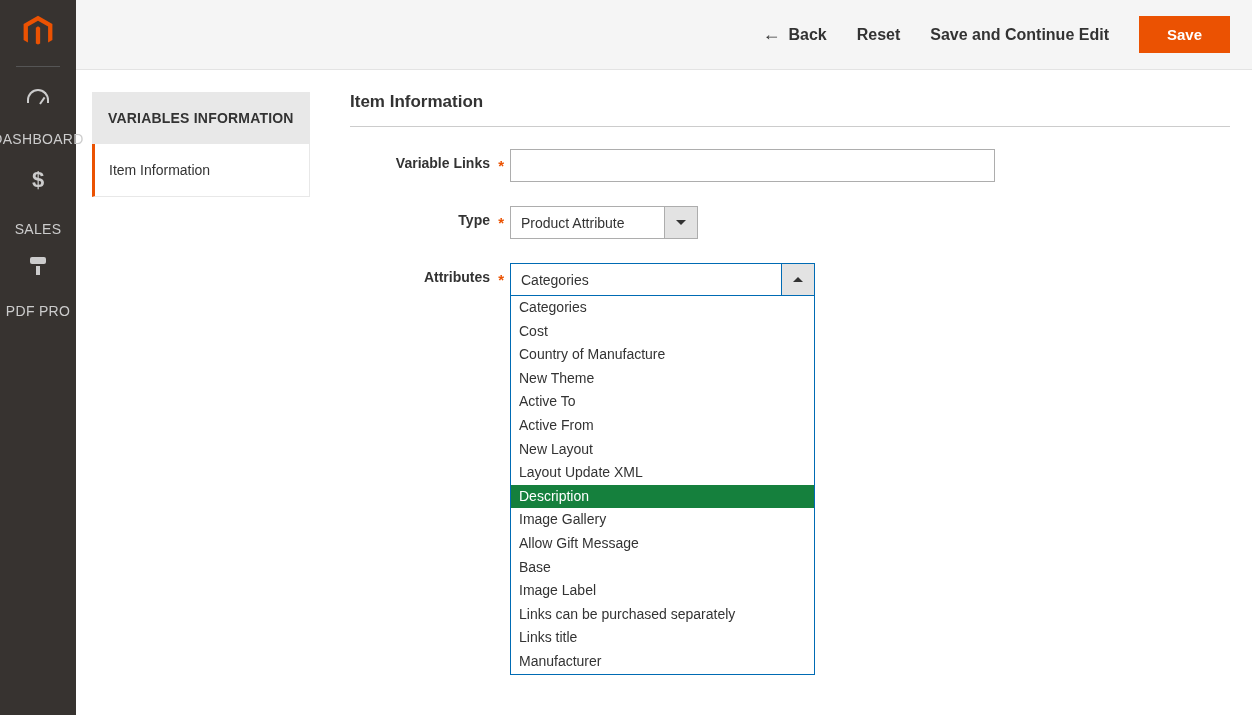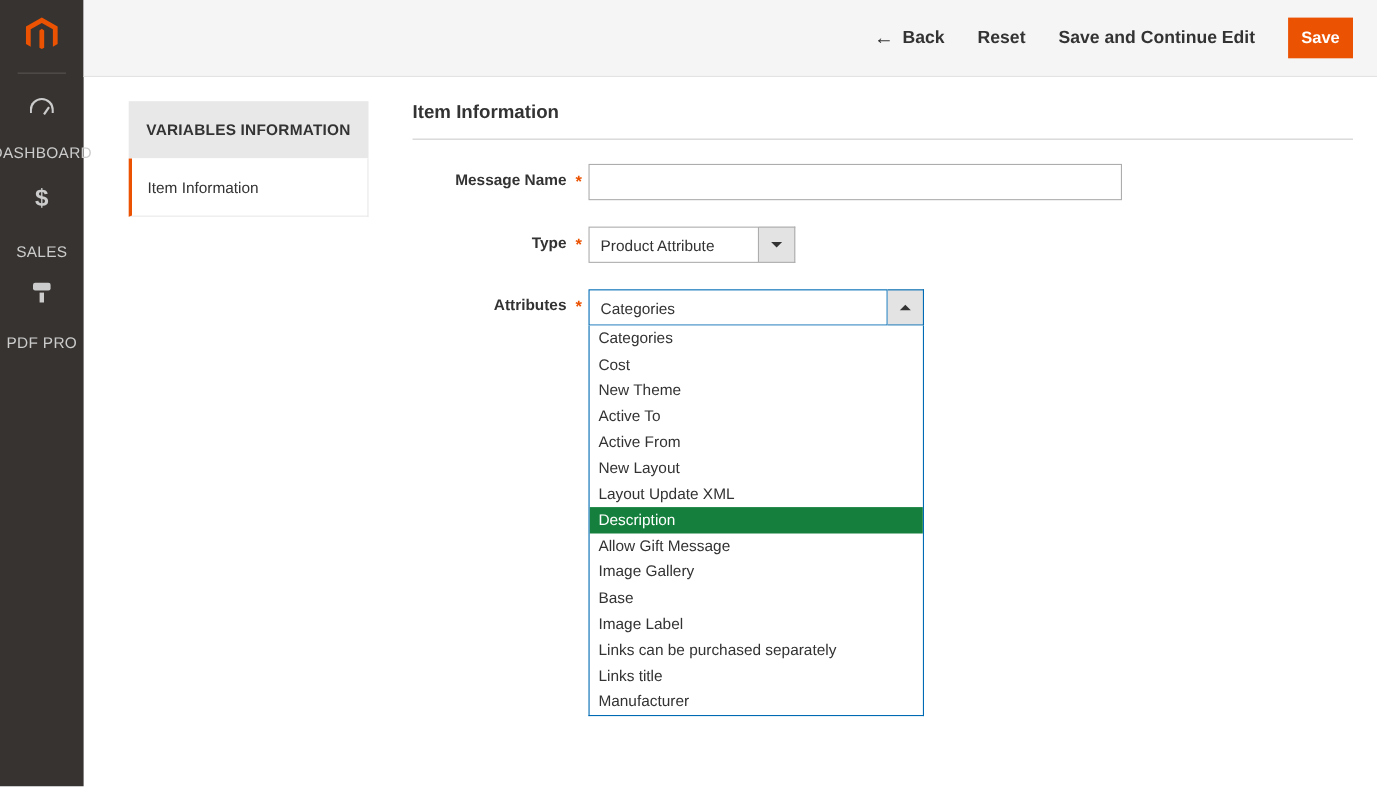--- a/index.html
+++ b/index.html
@@ -19,7 +19,7 @@
   .main-area { flex: 1; display: flex; flex-direction: column; }
   .header { background: #f5f5f5; border-bottom: 1px solid #e3e3e3; display: flex; justify-content: flex-end; align-items: center; padding: 16px 22px; gap: 30px; min-height: 68px; }
   .hdr-btn { background: none; border: none; font-size: 16px; font-weight: 600; color: #333; cursor: pointer; display: flex; align-items: center; gap: 8px; }
-  .hdr-btn.primary { background: #eb5202; color: #fff; padding: 10px 12px; font-size: 15px; align-items: flex-end; }
+  .hdr-btn.primary { background: #eb5202; color: #fff; padding: 10px 28px; font-size: 15px; align-items: flex-end; }
   .back-arrow { font-size: 18px; }
 
   

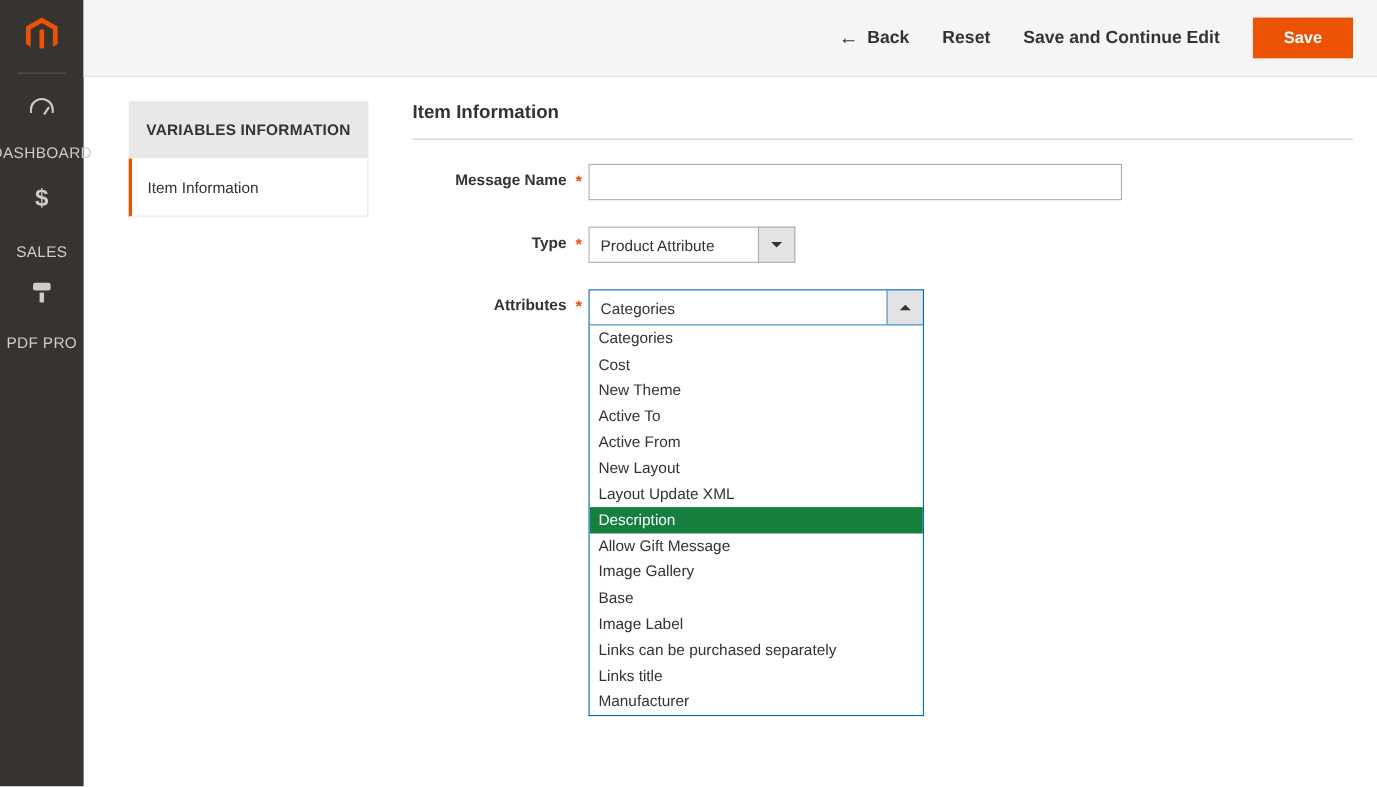--- a/index.html
+++ b/index.html
@@ -26,7 +26,7 @@
   .content { display: flex; padding: 22px 22px 0 16px; gap: 40px; }
 
   
-  .tabs-panel { width: 218px; margin-left: 25px; }
+  .tabs-panel { width: 218px; }
   .tabs-title { background: #e8e8e8; padding: 18px 16px; font-size: 14px; font-weight: 700; color: #333; letter-spacing: 0.2px; }
   .tab { padding: 18px 16px; background: #fff; border: 1px solid #e8e8e8; border-top: none; cursor: pointer; color: #333; font-size: 14px; }
   .tab.active { border-left: 3px solid #eb5202; font-weight: 400; background: #fff; padding-left: 14px; }

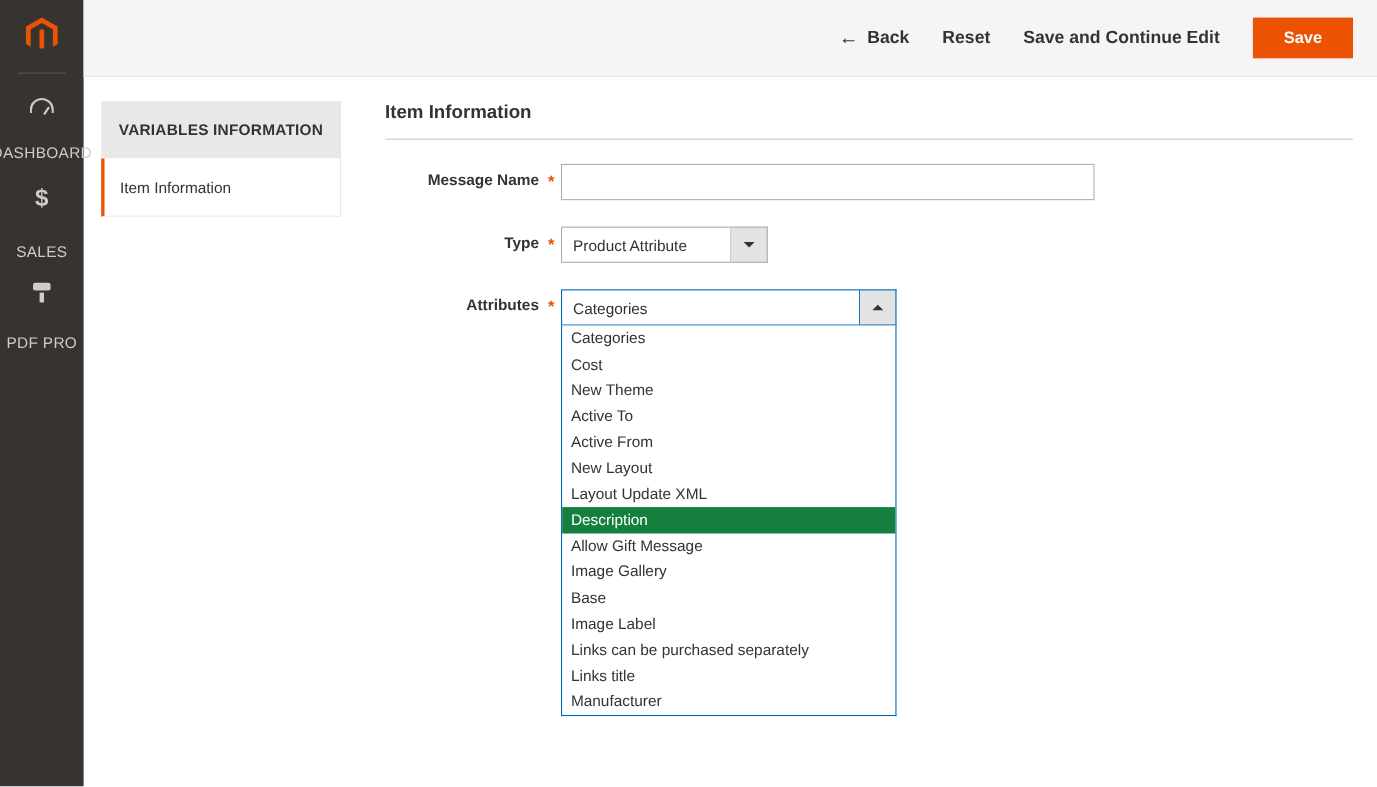--- a/index.html
+++ b/index.html
@@ -129,7 +129,7 @@
 
         <div class="form-row">
           <div class="form-label">
-            <span>Message Name</span>
+            <span>Variable Links</span>
             <span class="req">*</span>
           </div>
           <div class="form-control">

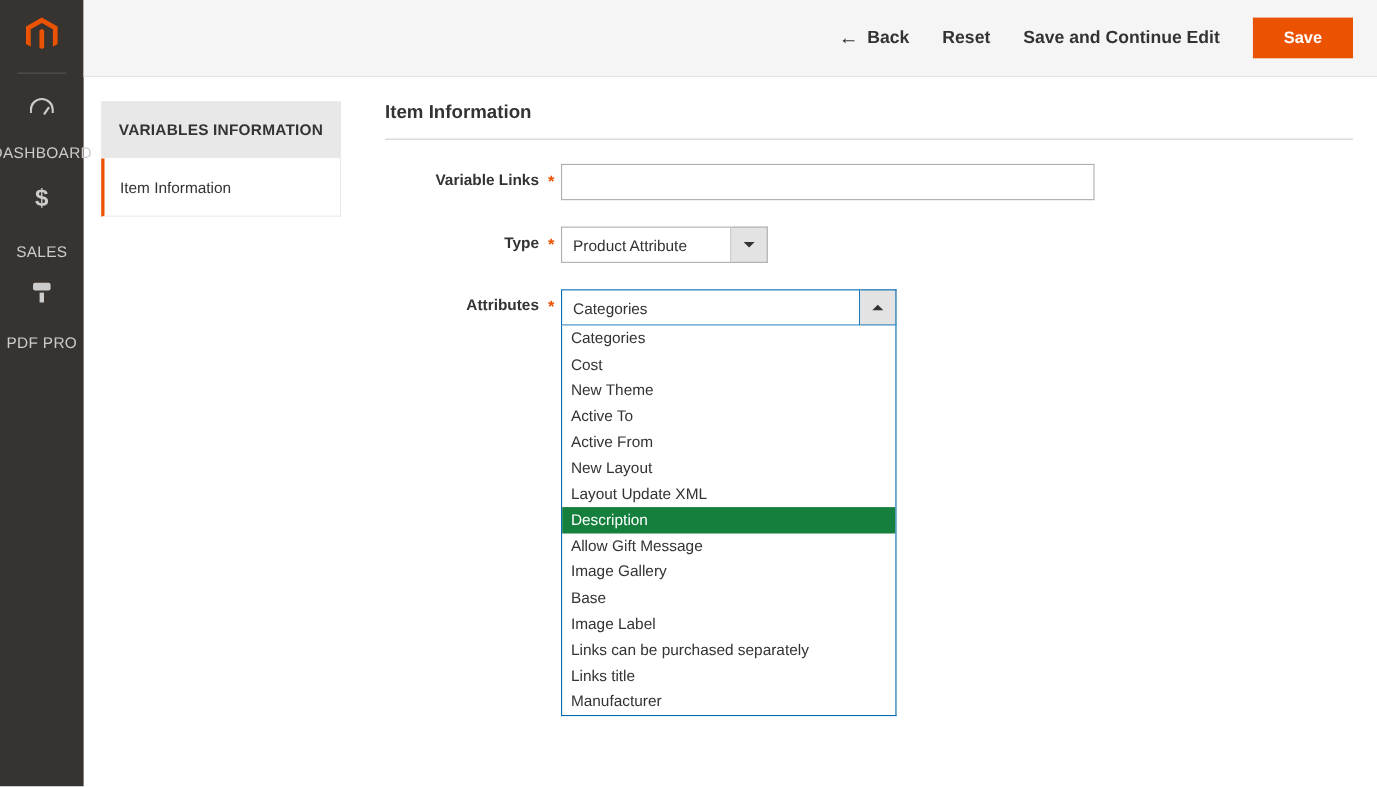--- a/index.html
+++ b/index.html
@@ -167,6 +167,7 @@
             <div class="dropdown-list" id="attr-dropdown">
                 <div class="dd-option">Categories</div>
                 <div class="dd-option">Cost</div>
+                <div class="dd-option">Country of Manufacture</div>
                 <div class="dd-option">New Theme</div>
                 <div class="dd-option">Active To</div>
                 <div class="dd-option">Active From</div>

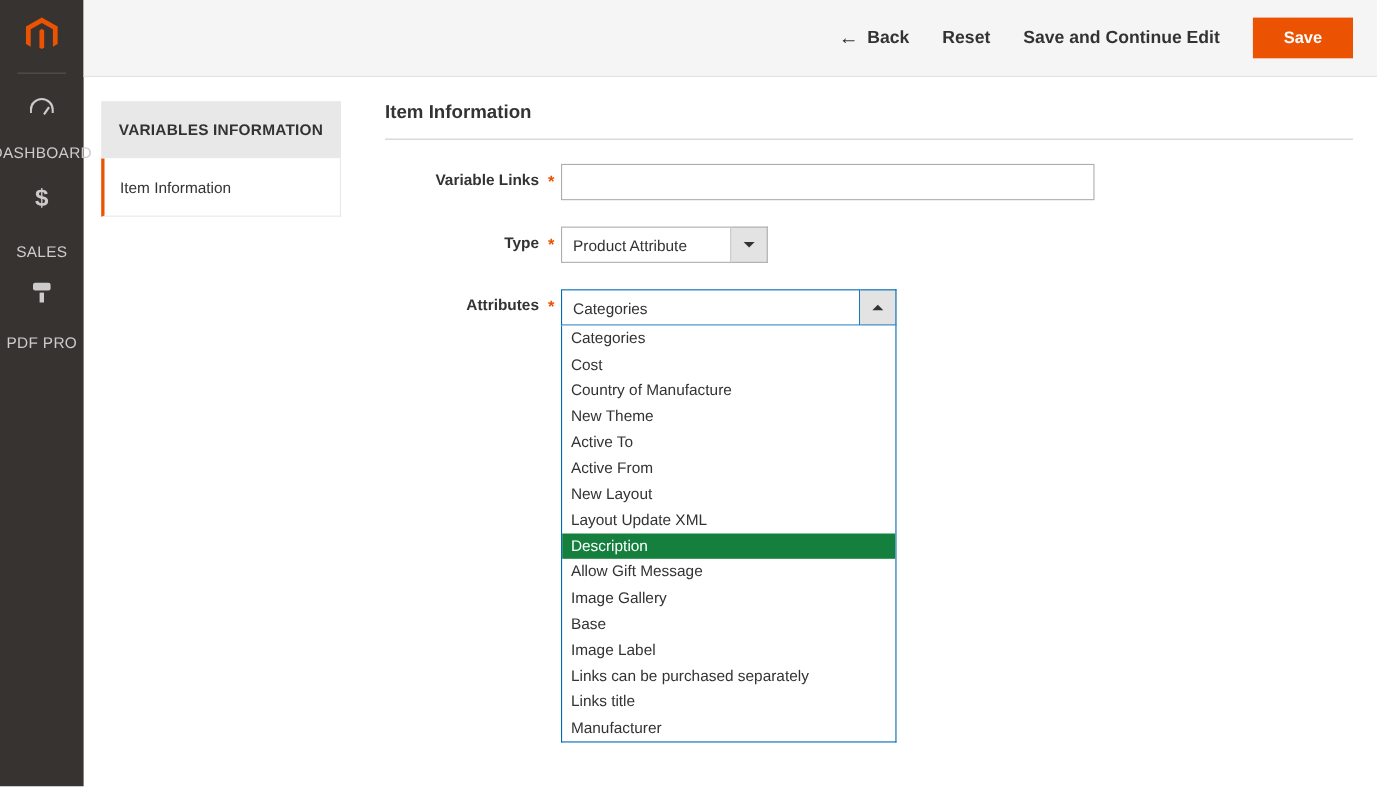--- a/index.html
+++ b/index.html
@@ -174,8 +174,8 @@
                 <div class="dd-option">New Layout</div>
                 <div class="dd-option">Layout Update XML</div>
                 <div class="dd-option highlighted">Description</div>
+                <div class="dd-option">Image Gallery</div>
                 <div class="dd-option">Allow Gift Message</div>
-                <div class="dd-option">Image Gallery</div>
                 <div class="dd-option">Base</div>
                 <div class="dd-option">Image Label</div>
                 <div class="dd-option">Links can be purchased separately</div>

